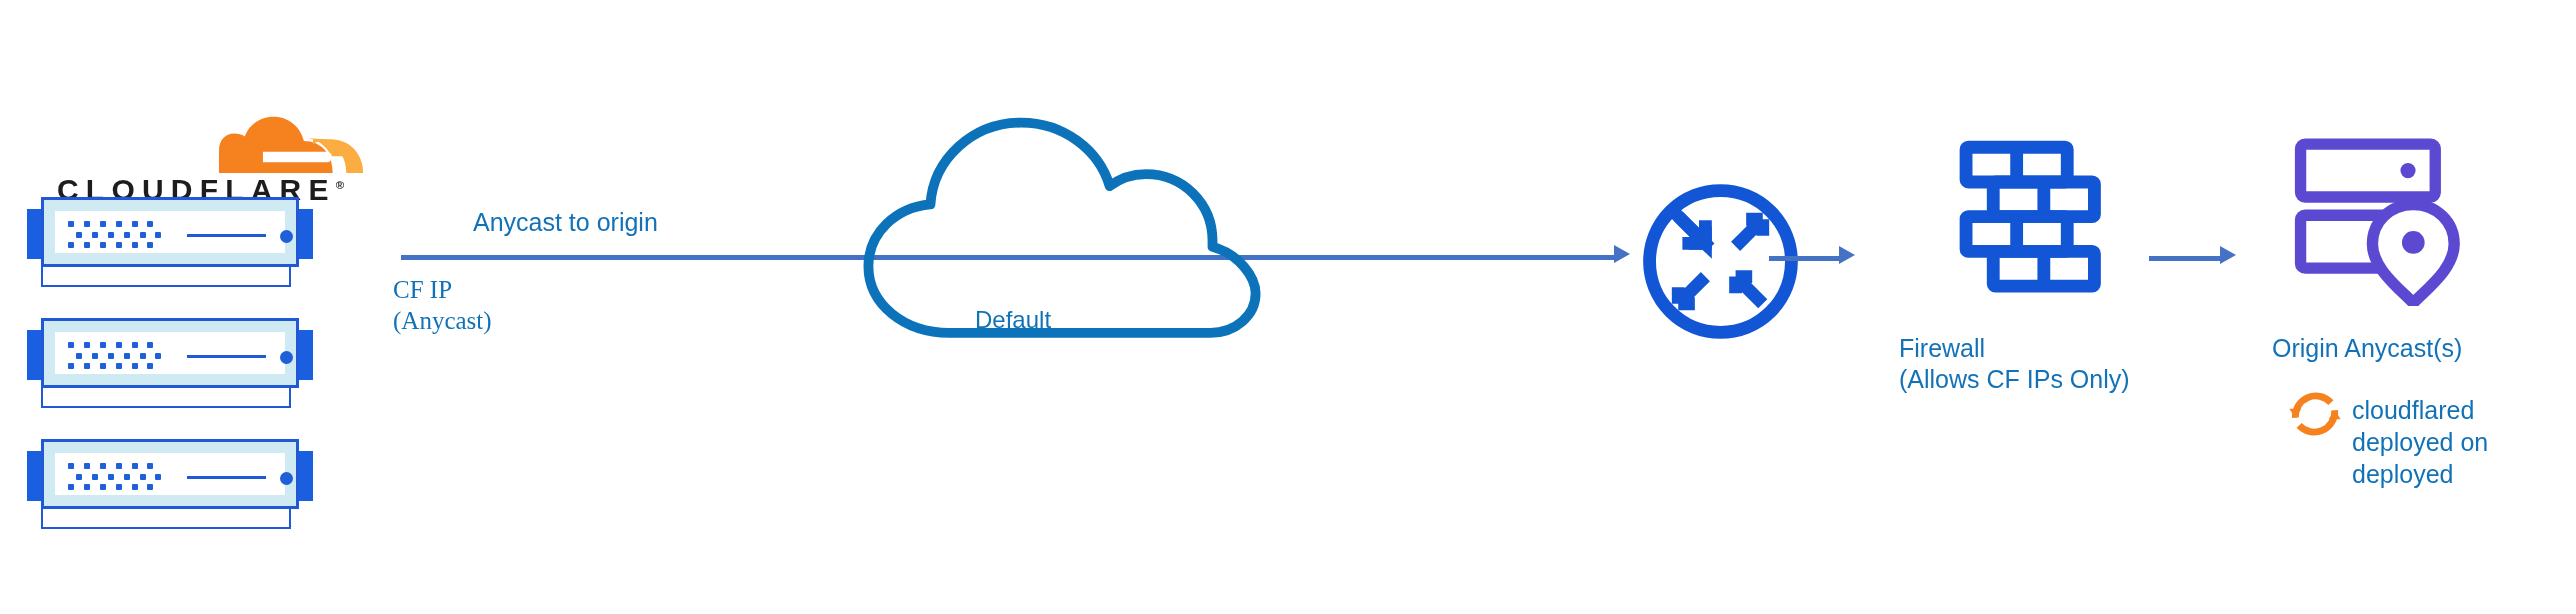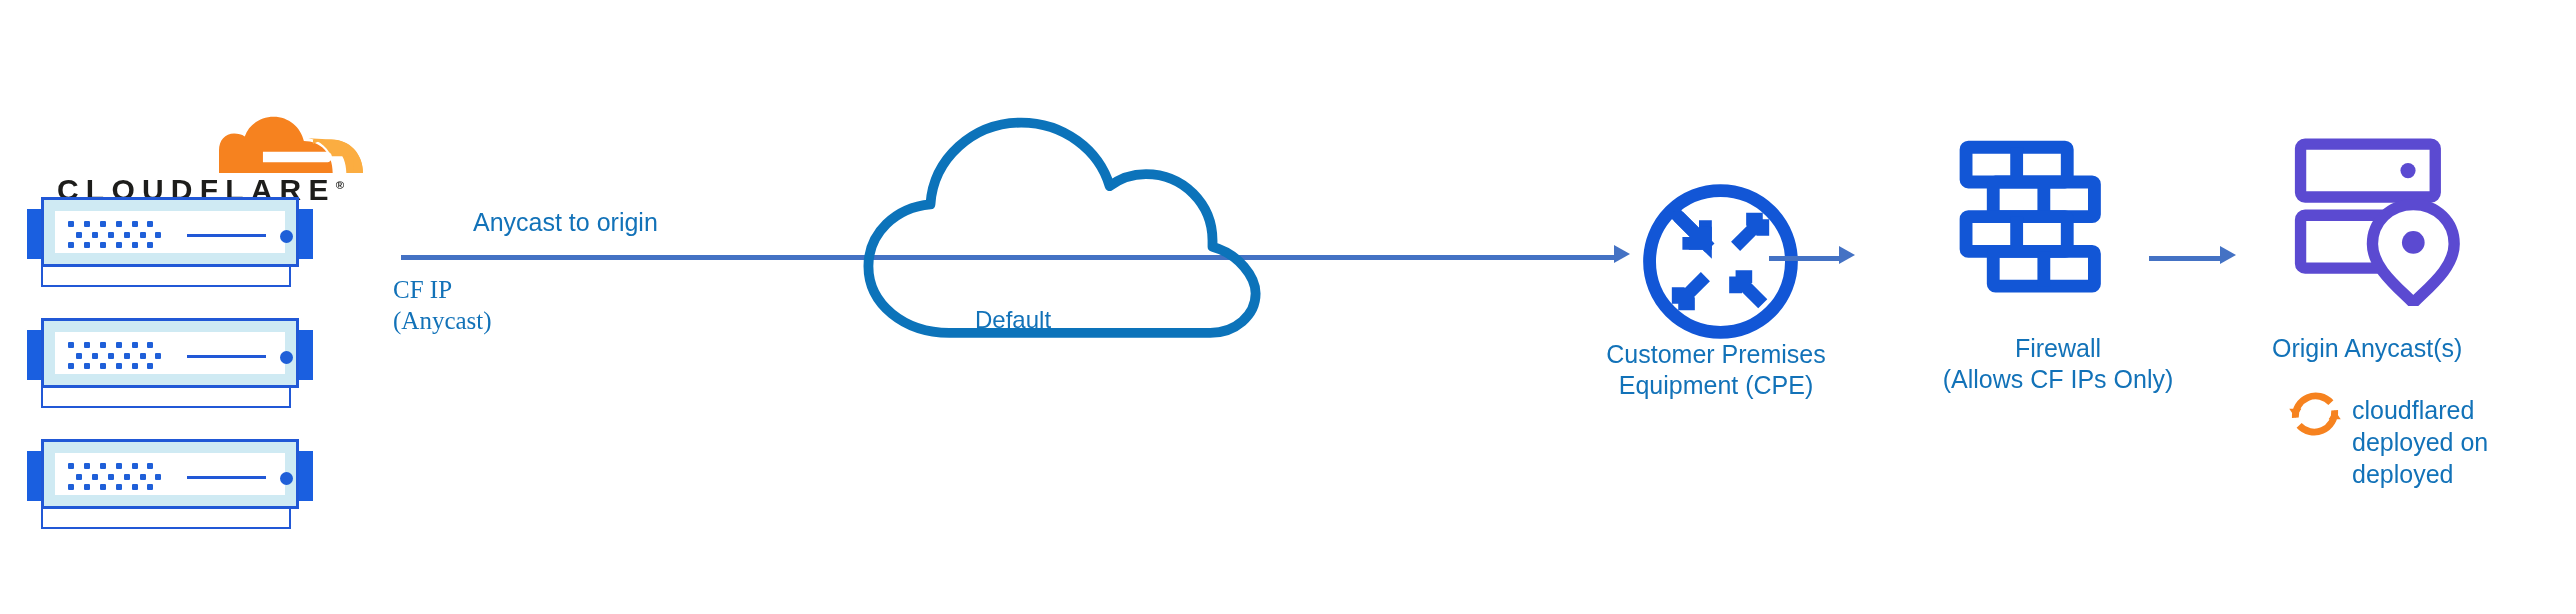--- a/index.html
+++ b/index.html
@@ -332,7 +332,6 @@
       <path d="M164 164 L128 128 M128 128 L150 128 M128 128 L128 150" fill="none" stroke="#1256d6" stroke-width="17"></path>
     </svg>
   </div>
-  <div class="label-blue" id="label-cpe"><span>Customer Premises</span><br><span>Equipment (CPE)</span></div>
 
   <div class="abs" id="firewall-icon">
     <svg viewBox="0 0 196 226" width="148" height="171">

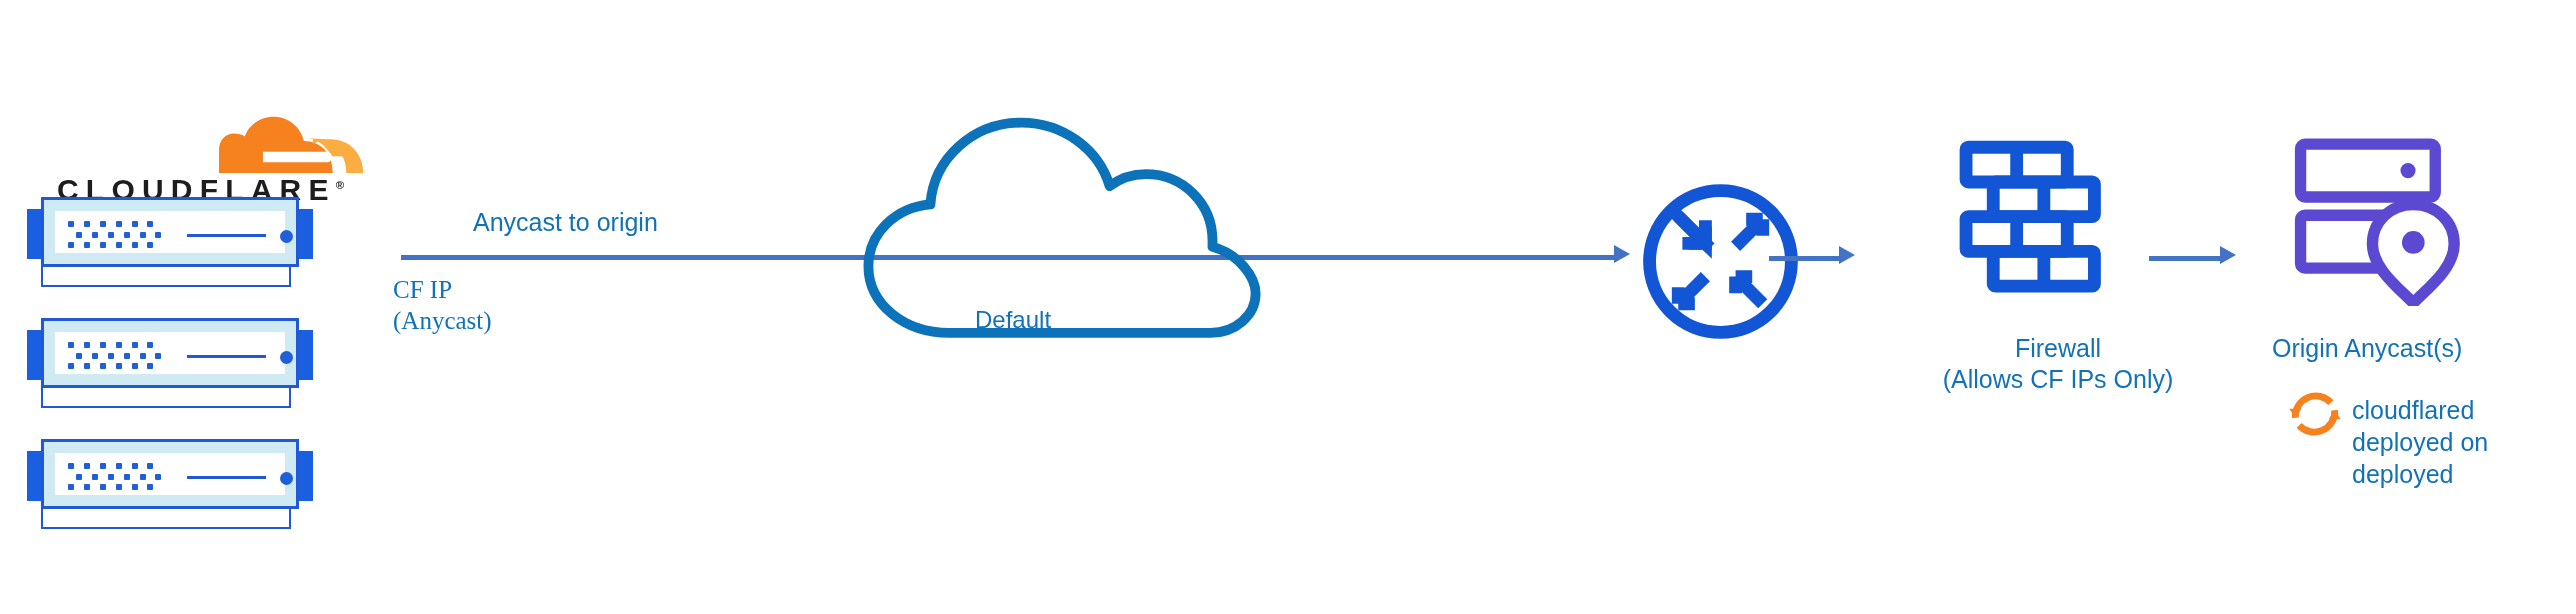--- a/index.html
+++ b/index.html
@@ -150,7 +150,7 @@
   #label-cf-ip            { left: 393px; top: 274px; font-family: Liberation Serif, serif; }
   #label-internet         { left: 975px; top: 304px; font-size: 24px; }
   #label-cpe  { left: 1557px; top: 339px; text-align: center; width: 318px; }
-  #label-firewall { left: 1899px; top: 333px; text-align: center; width: 318px; }
+  #label-firewall { left: 1899px; top: 333px; width: 318px; }
   #label-origin  { left: 2272px; top: 333px; }
   #label-cloudflared { left: 2352px; top: 394px; line-height: 32px; }
 

